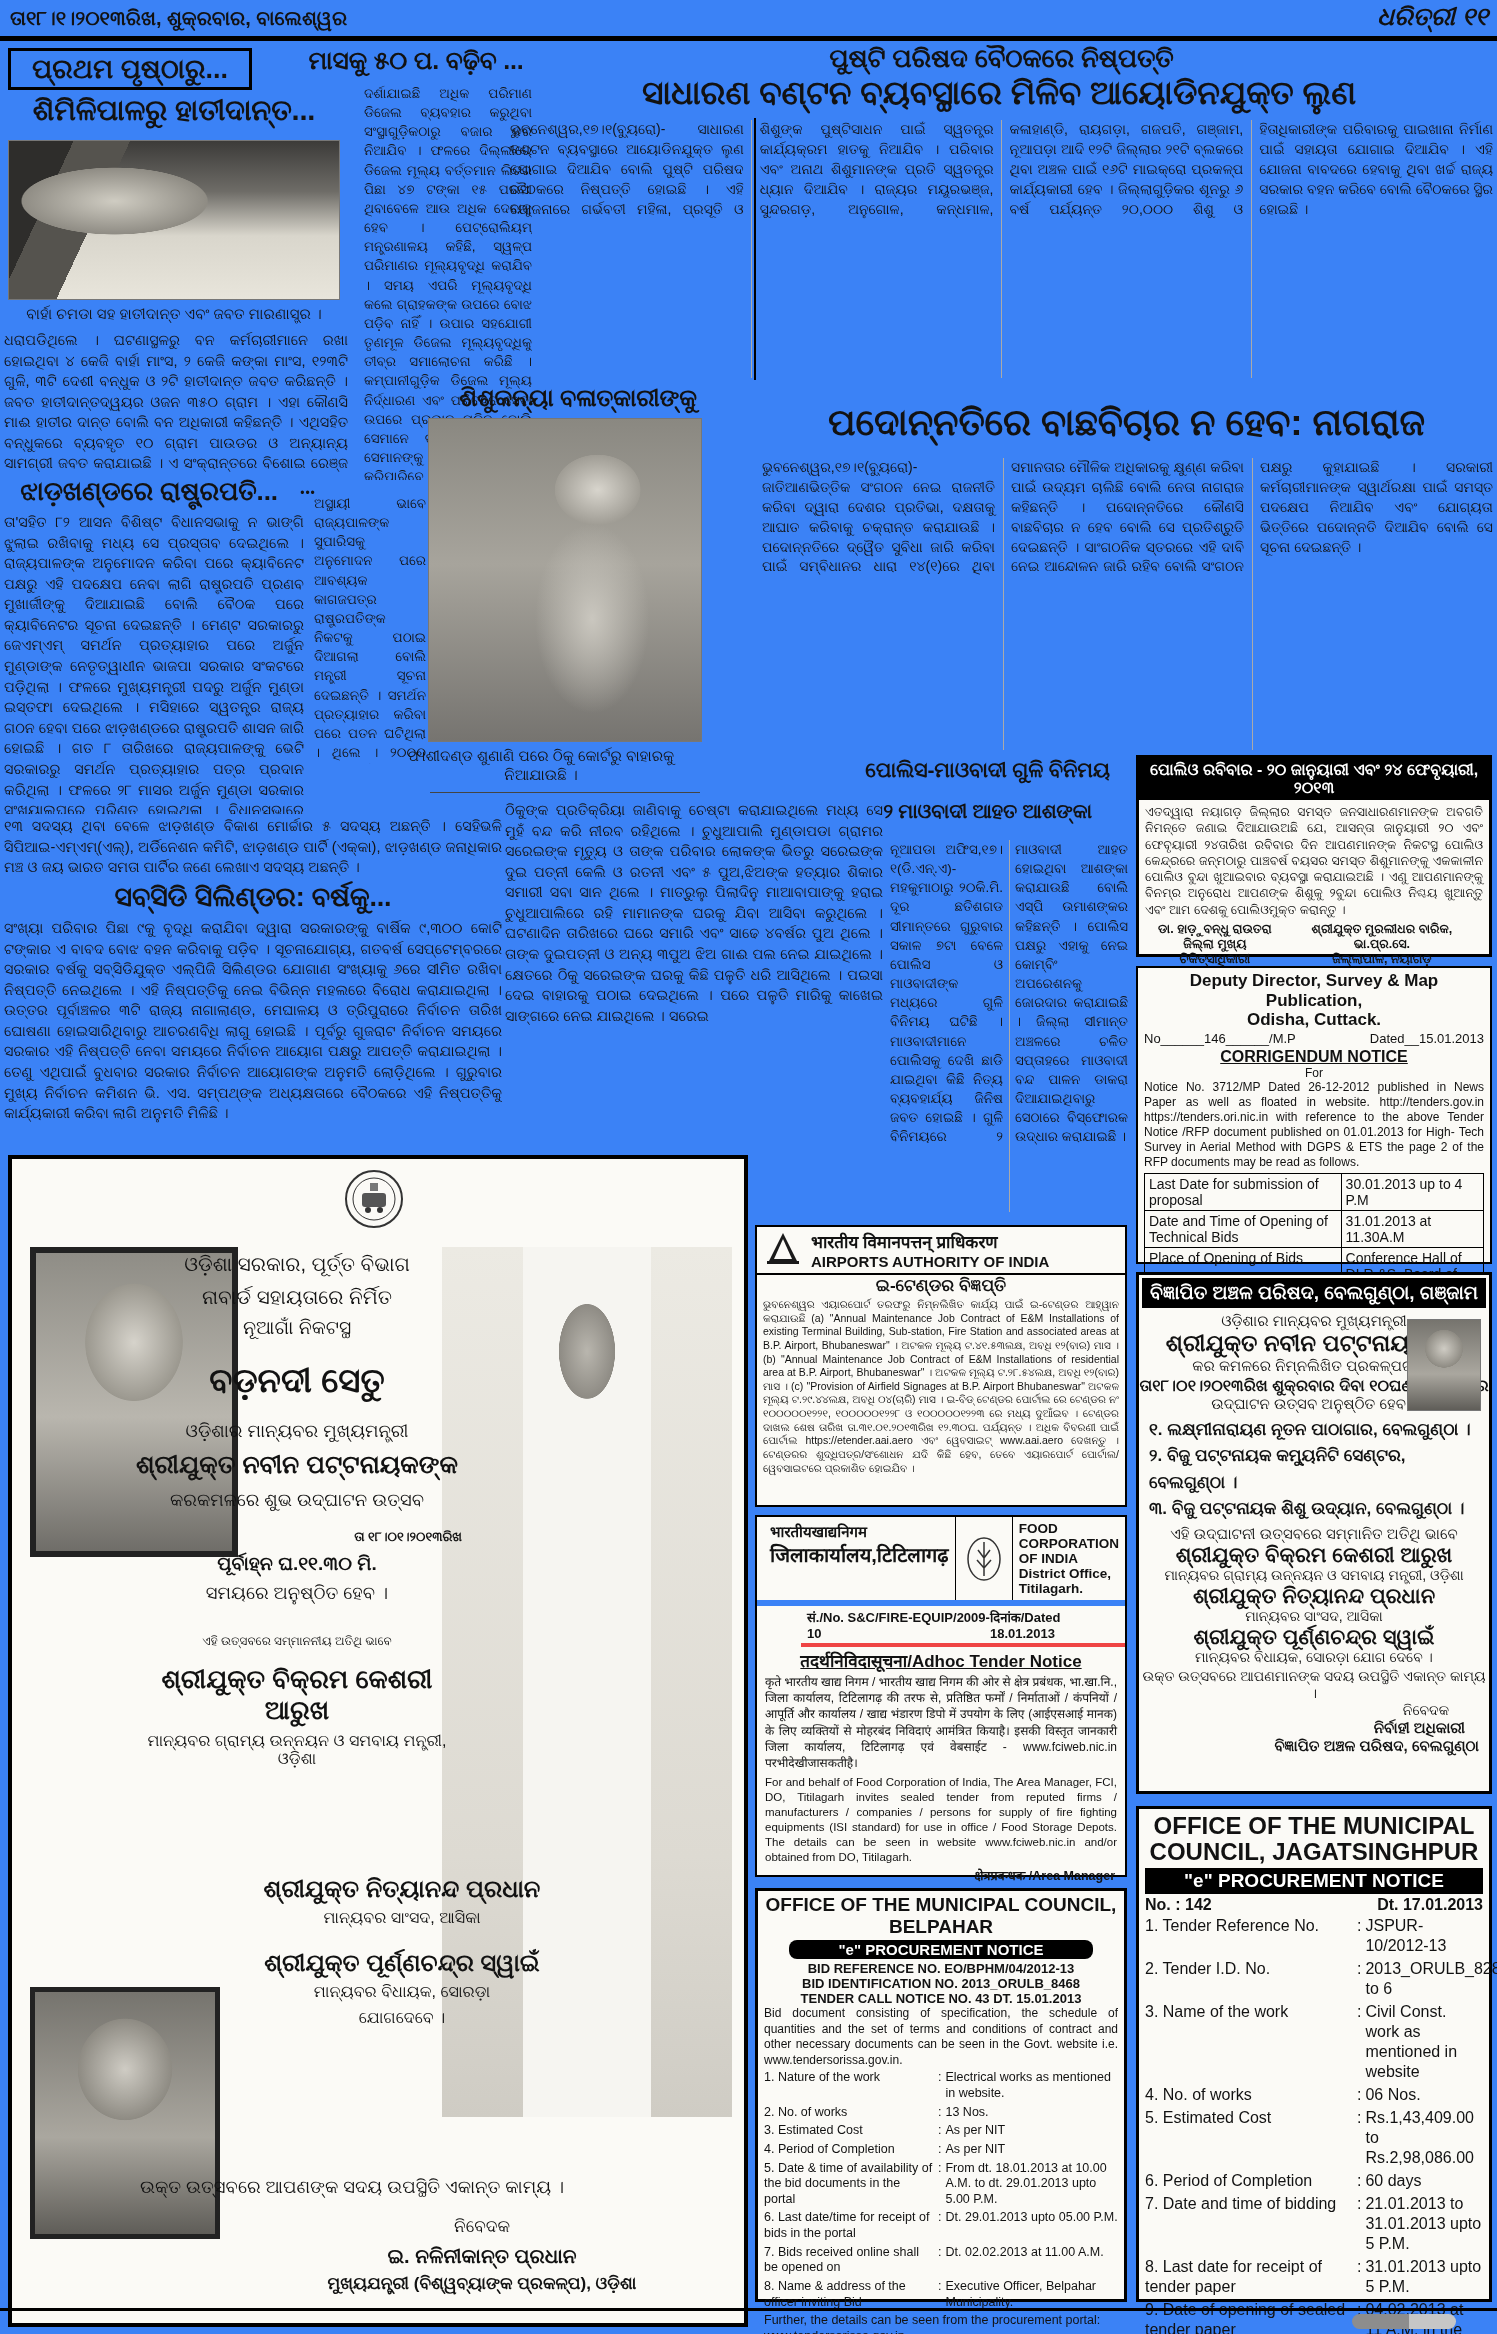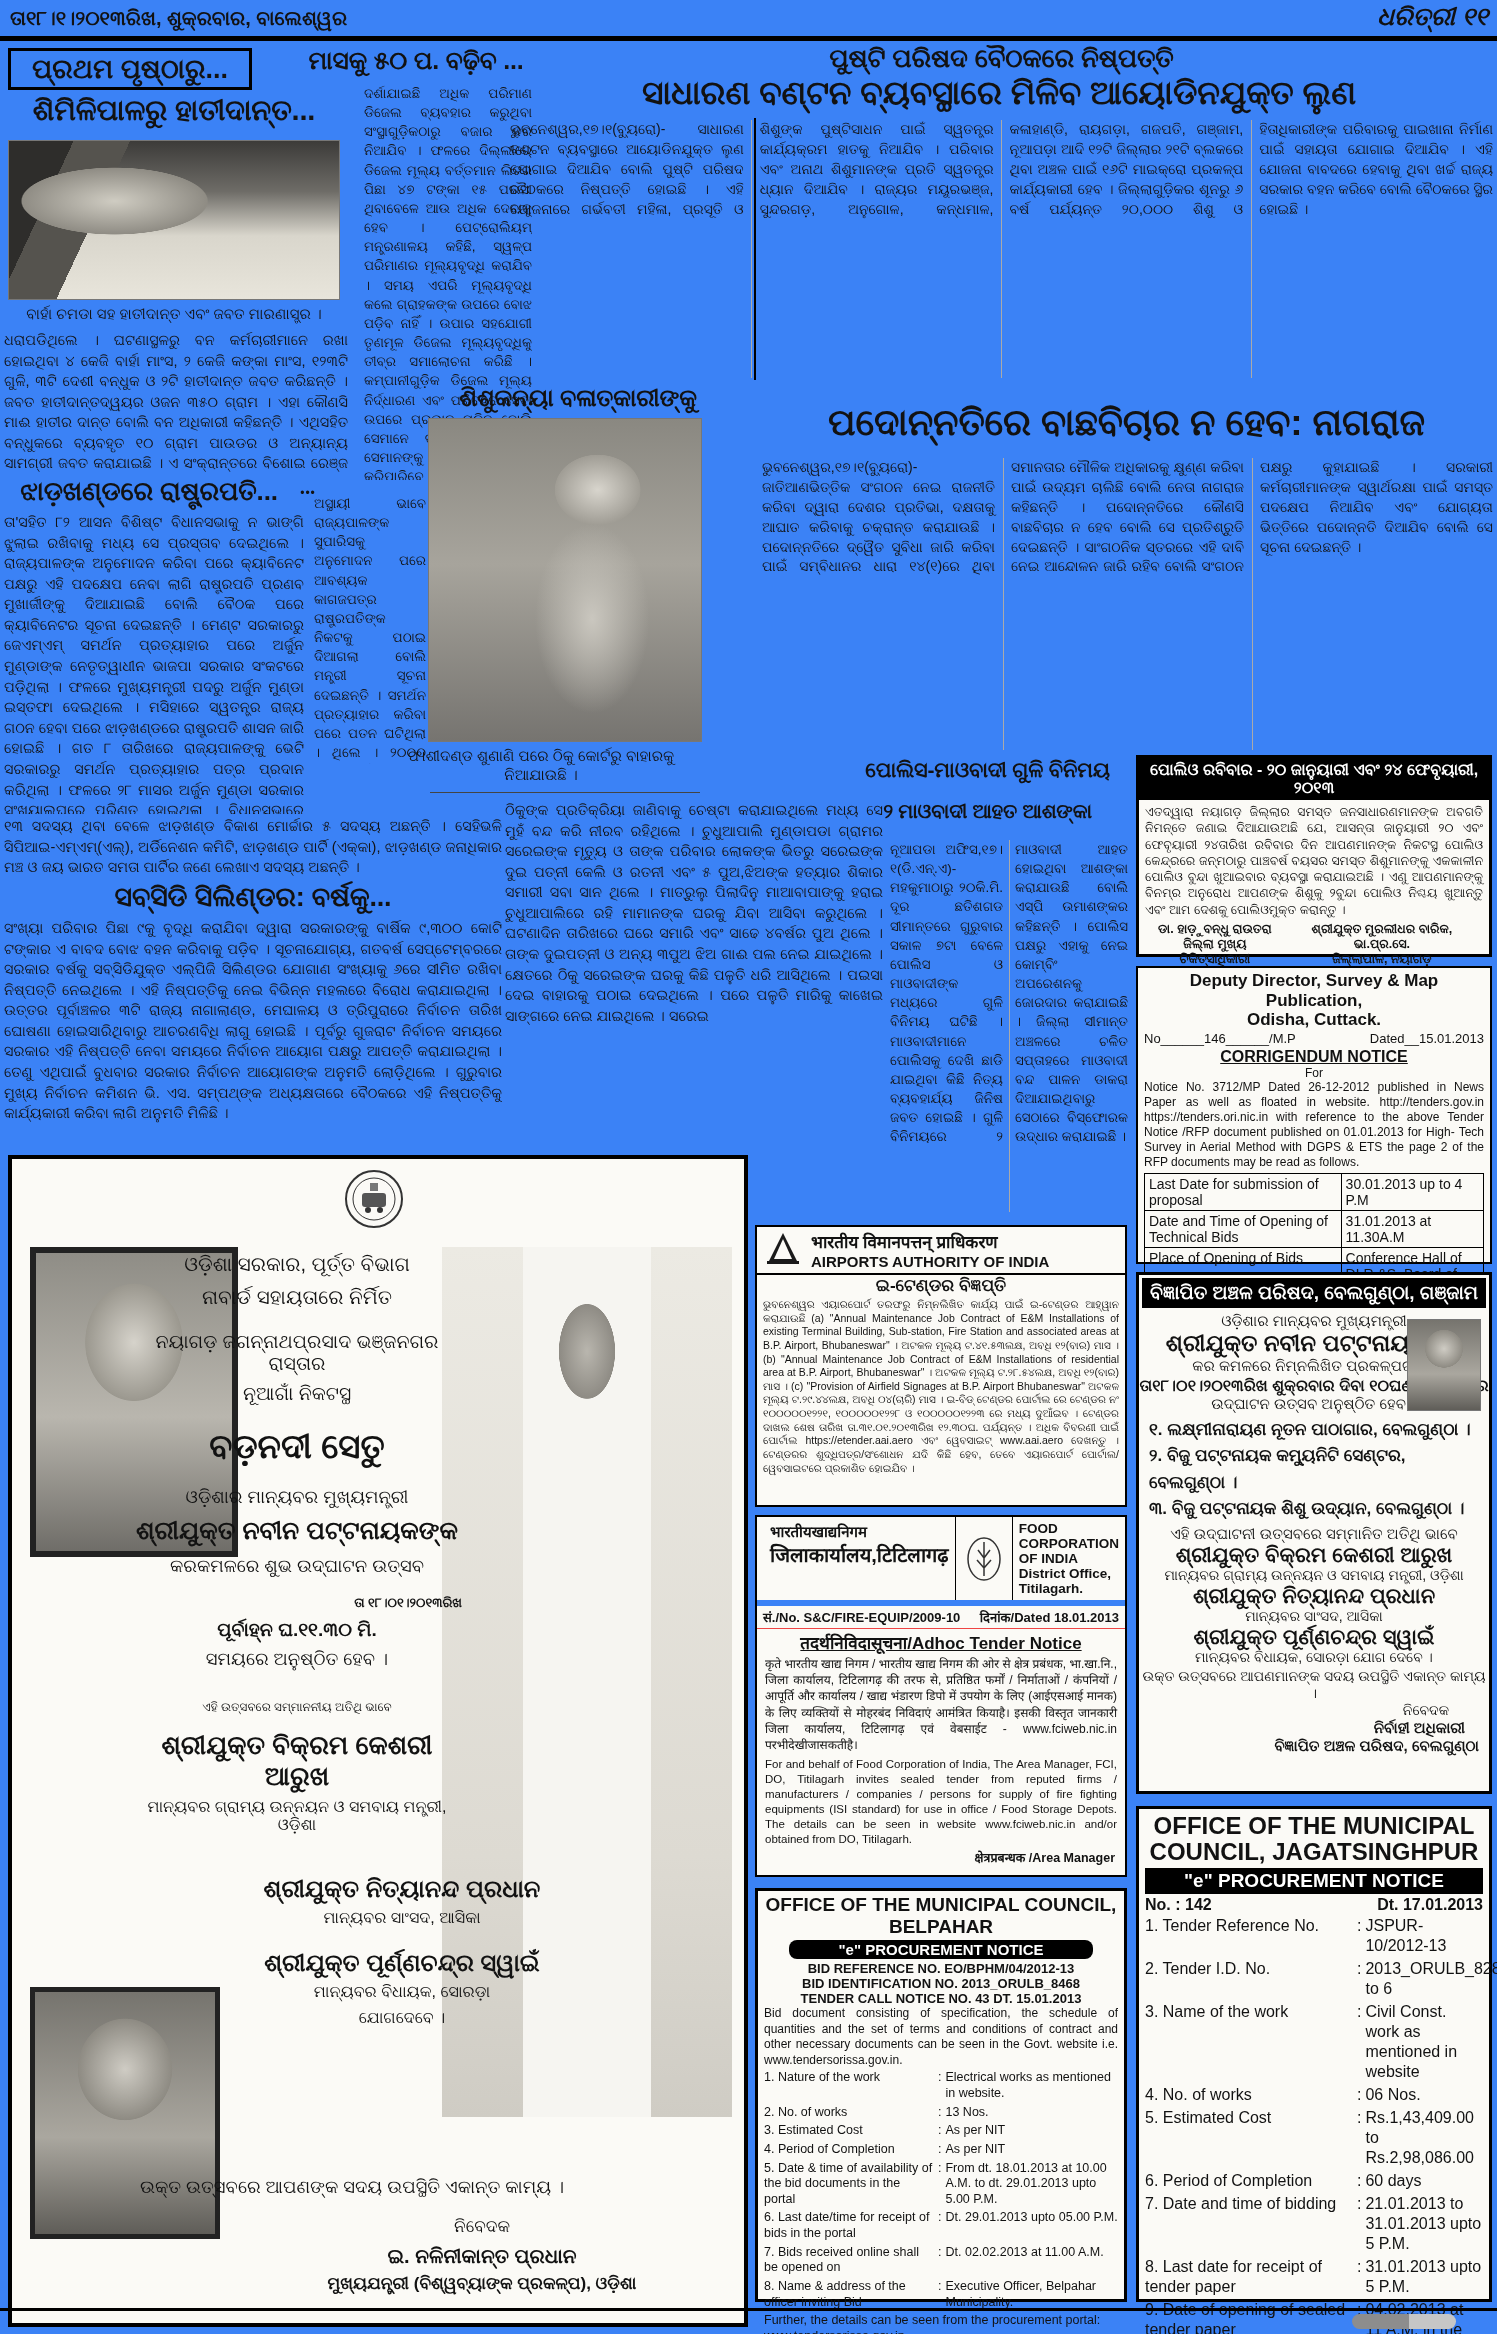--- a/index.html
+++ b/index.html
@@ -365,7 +365,6 @@
     <div class="abs ctr" style="left:120px; top:80px; width:330px;">
       <div style="font-size:20px; margin-top:14px;">ଓଡ଼ିଶା ସରକାର, ପୂର୍ତ୍ତ ବିଭାଗ</div>
       <div style="font-size:20px; margin-top:10px;">ନାବାର୍ଡ ସହାୟତାରେ ନିର୍ମିତ</div>
-      <div style="font-size:19px; margin-top:22px;">ନୟାଗଡ଼ ଜଗନ୍ନାଥପ୍ରସାଦ ଭଞ୍ଜନଗର ରାସ୍ତାର</div>
       <div style="font-size:19px; margin-top:8px;">ନୂଆଗାଁ ନିକଟସ୍ଥ</div>
       <div class="b" style="font-size:34px; margin-top:22px;">ବଡ଼ନଦୀ ସେତୁ</div>
       <div style="font-size:18px; margin-top:20px;">ଓଡ଼ିଶାର ମାନ୍ୟବର ମୁଖ୍ୟମନ୍ତ୍ରୀ</div>

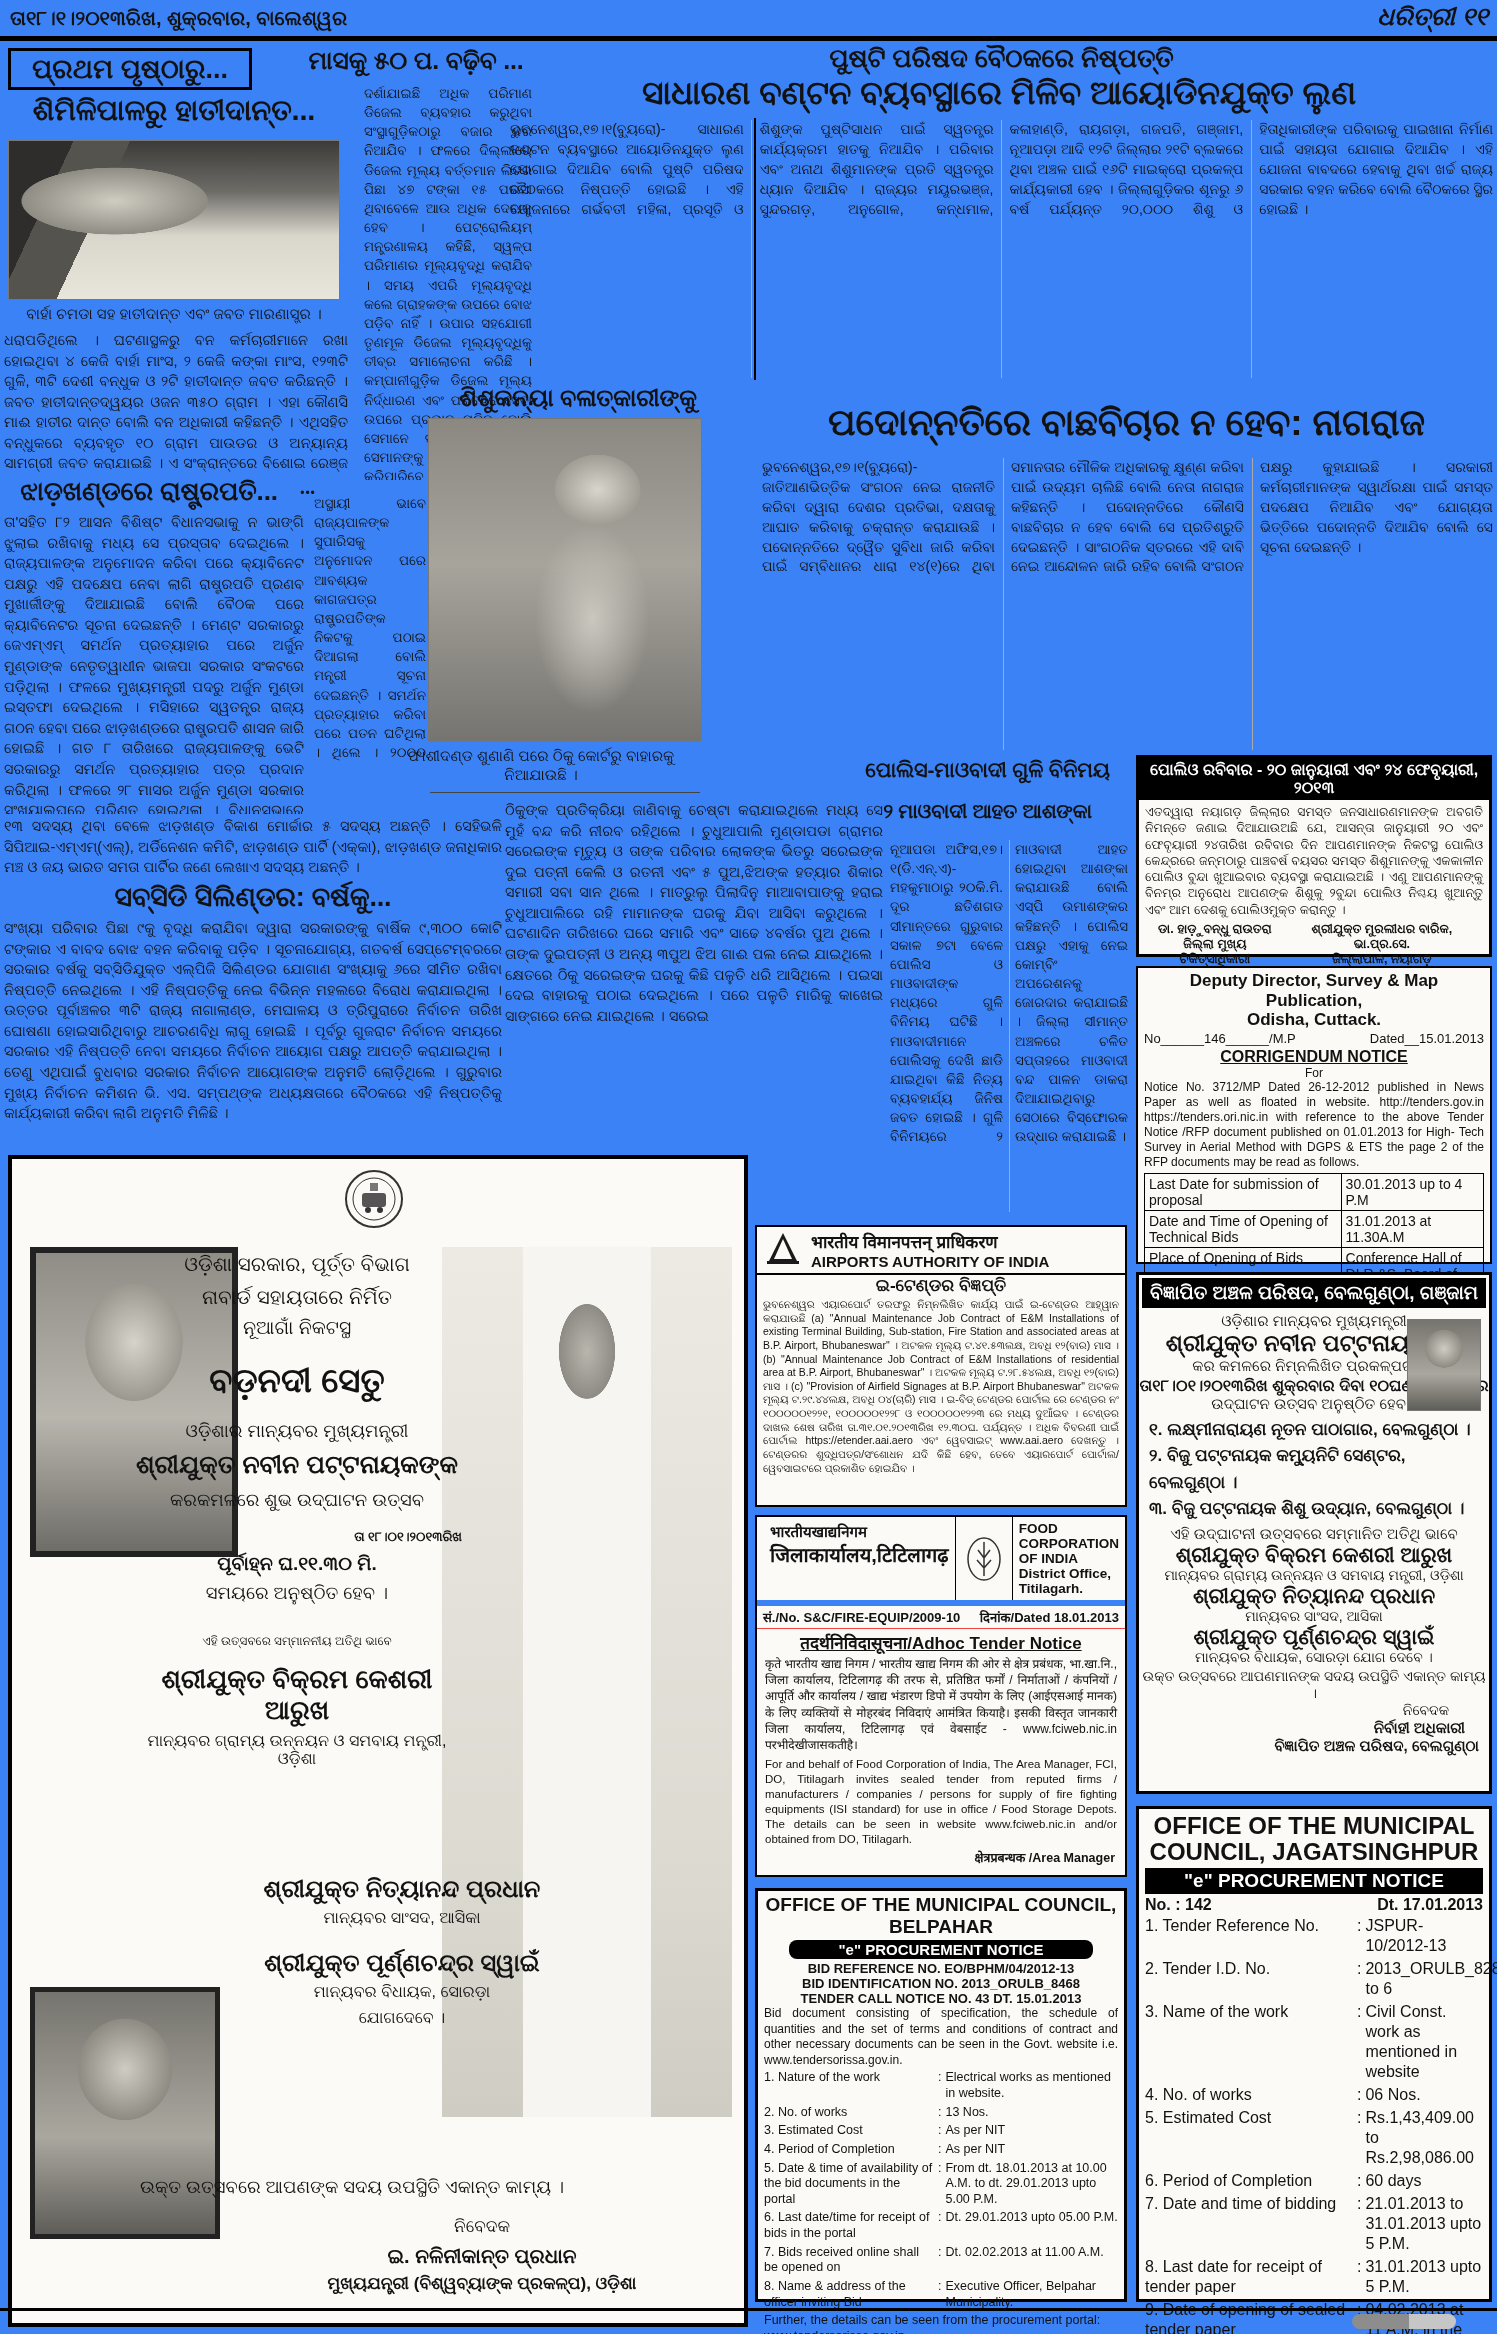--- a/index.html
+++ b/index.html
@@ -283,7 +283,7 @@
         <div class="b" style="font-size:13.5px;">District Office, Titilagarh.</div>
       </div>
     </div>
-    <div style="display:flex; justify-content:space-between; padding:2px 6px; font-size:13px; border-bottom:1px solid #ef4444;">
+    <div style="display:flex; justify-content:space-between; padding:2px 6px; font-size:13px; border-bottom:4px solid #ef4444;margin-left:44px;">
       <span class="b">सं./No. S&amp;C/FIRE-EQUIP/2009-10</span>
       <span class="b">दिनांक/Dated 18.01.2013</span>
     </div>

